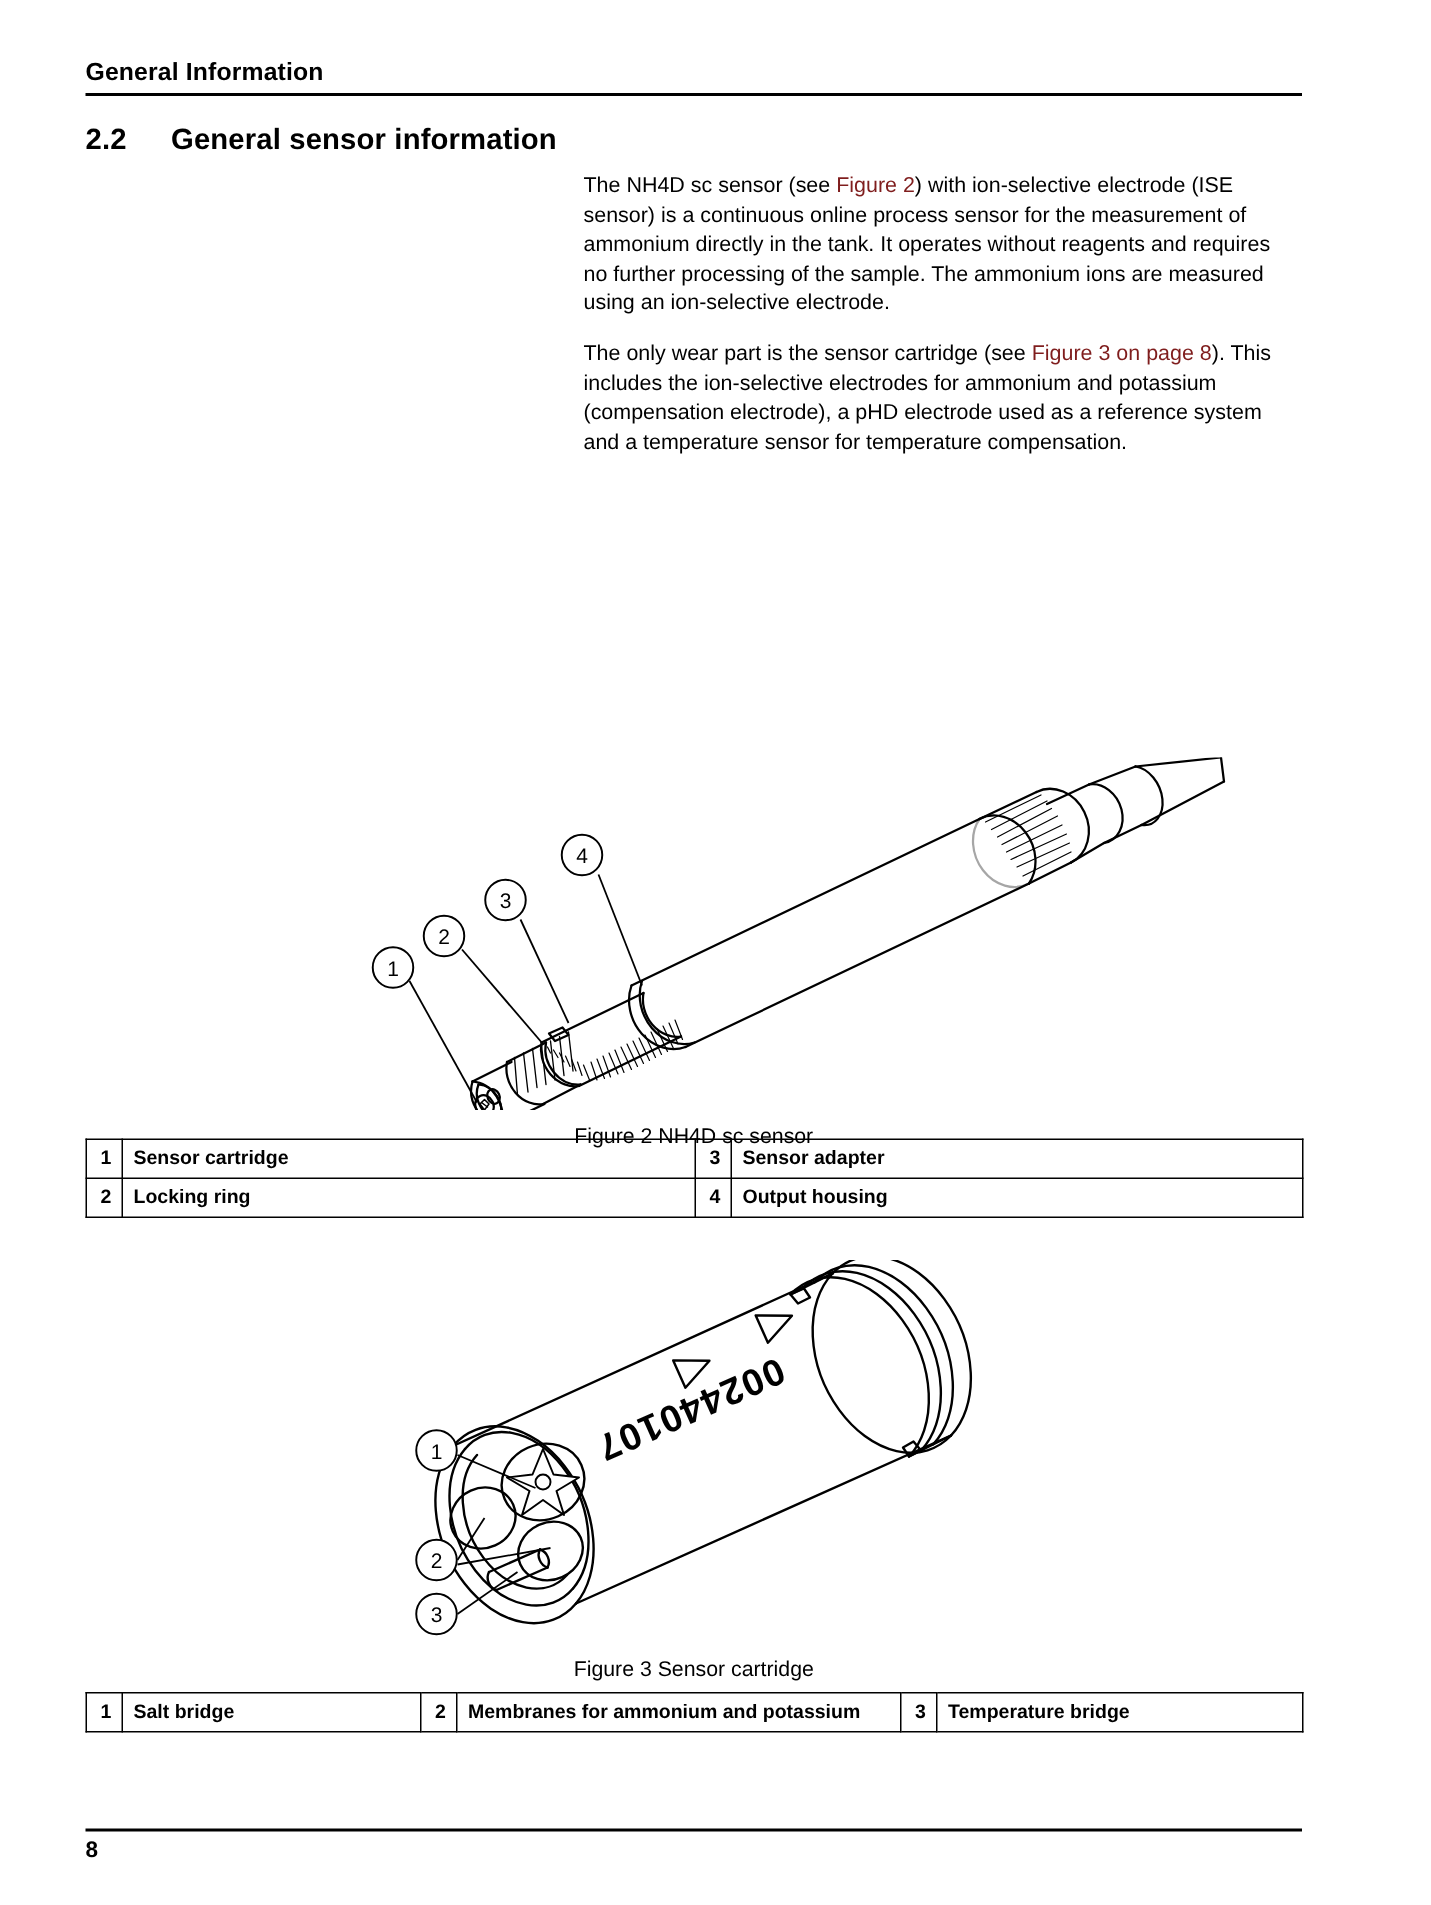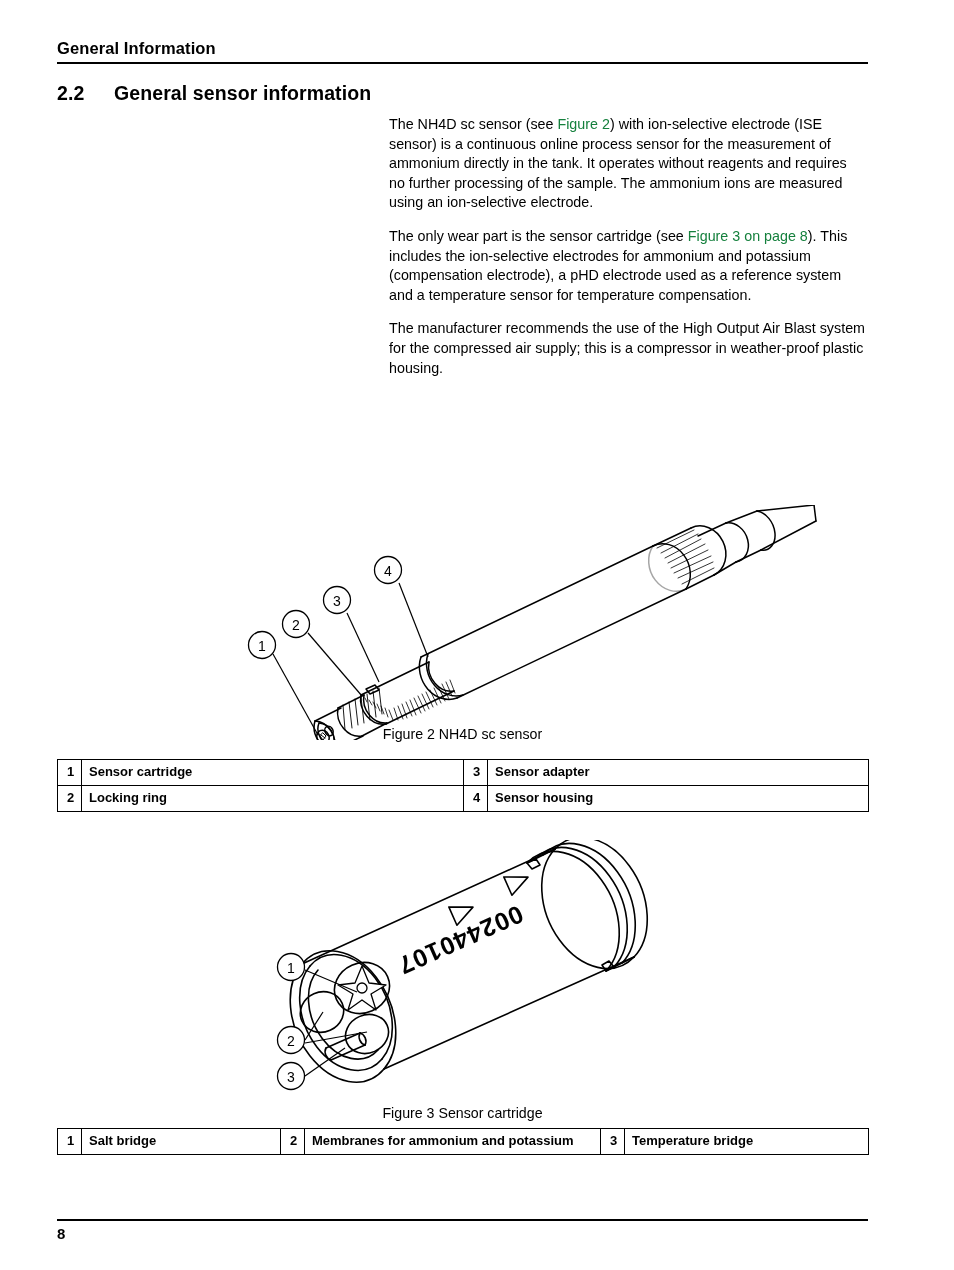--- a/index.html
+++ b/index.html
@@ -77,7 +77,7 @@
   }
   .para:last-child { margin-bottom: 0; }
   .xref {
-    color: #15803d;
+    color: #7f1d1d;
     text-decoration: none;
     margin-top: 24px;
   }

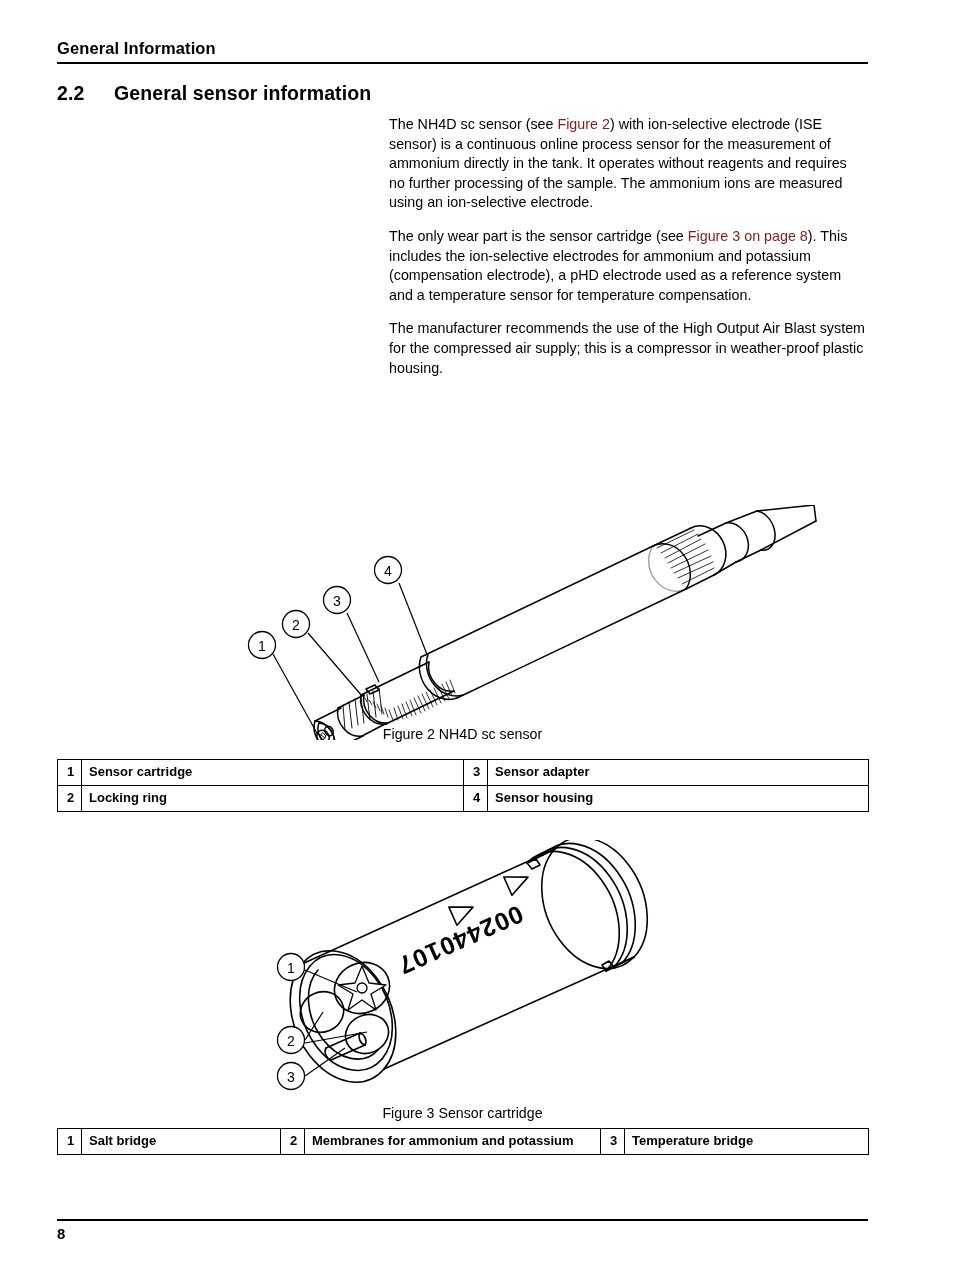--- a/index.html
+++ b/index.html
@@ -166,7 +166,6 @@
     <p class="para"><span>The only wear part is the sensor cartridge (see </span><a class="xref" href="#fig3">Figure 3 on page 8</a><span>). This includes the ion-selective electrodes for ammonium and potassium (compensation electrode), a pHD electrode used as a reference system and a temperature sensor for temperature compensation.</span></p>
 
 
-    <p class="para">The manufacturer recommends the use of the High Output Air Blast system for the compressed air supply; this is a compressor in weather-proof plastic housing.</p>
   </div>
 
   <div class="figure-block" id="fig2" style="left:57px; top:505px; width:811px; height:235px;">

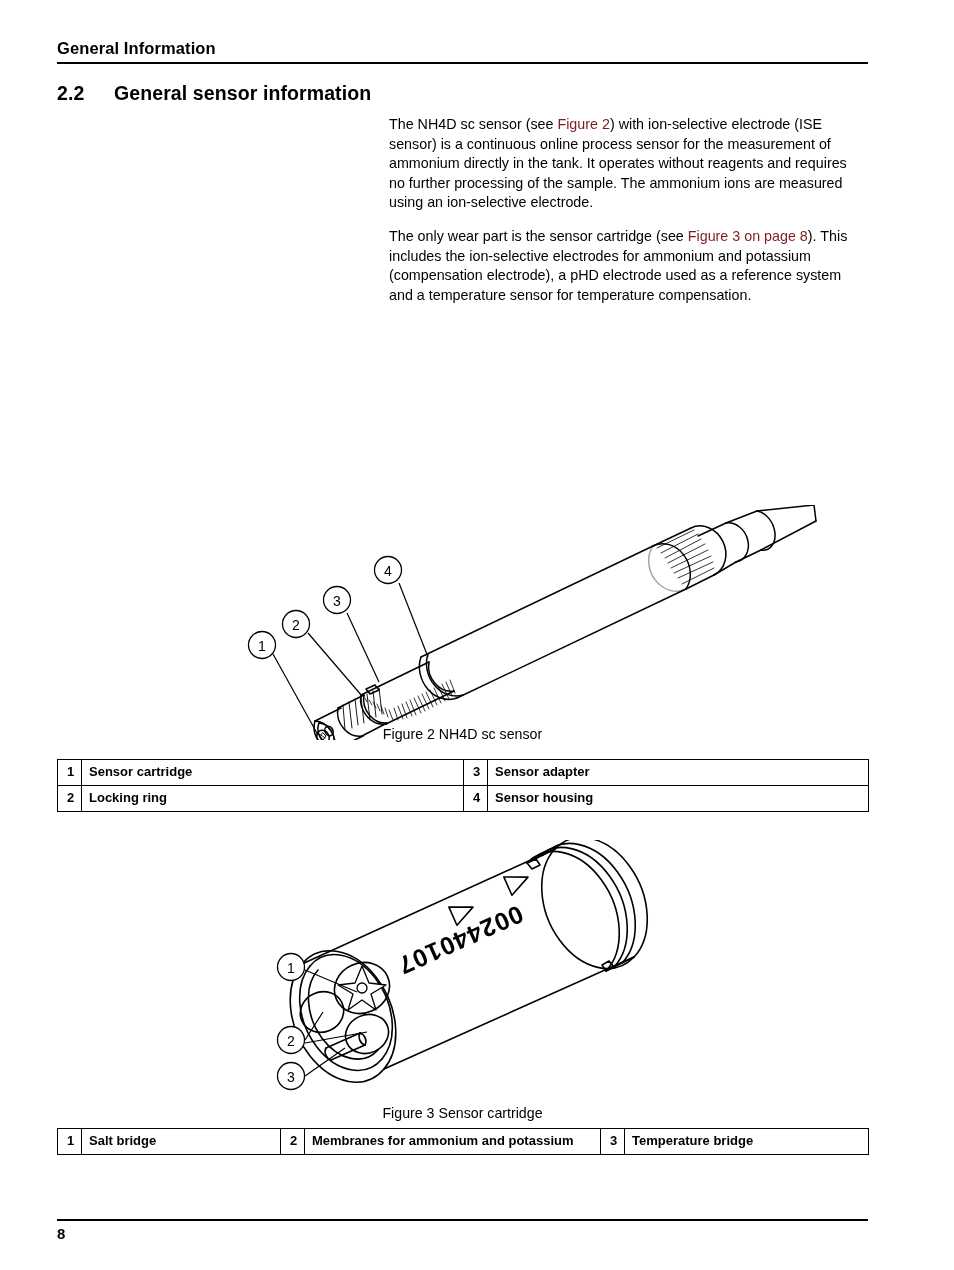--- a/index.html
+++ b/index.html
@@ -307,7 +307,7 @@
     </svg>
   </div>
 
-  <div class="figure-caption" style="top:725px;text-align:center;">Figure 2 NH4D sc sensor</div>
+  <div class="figure-caption" style="top:749px;text-align:center;">Figure 2 NH4D sc sensor</div>
 
   <table class="legend-table" style="left:57px; top:759px; width:811px;">
     <colgroup>

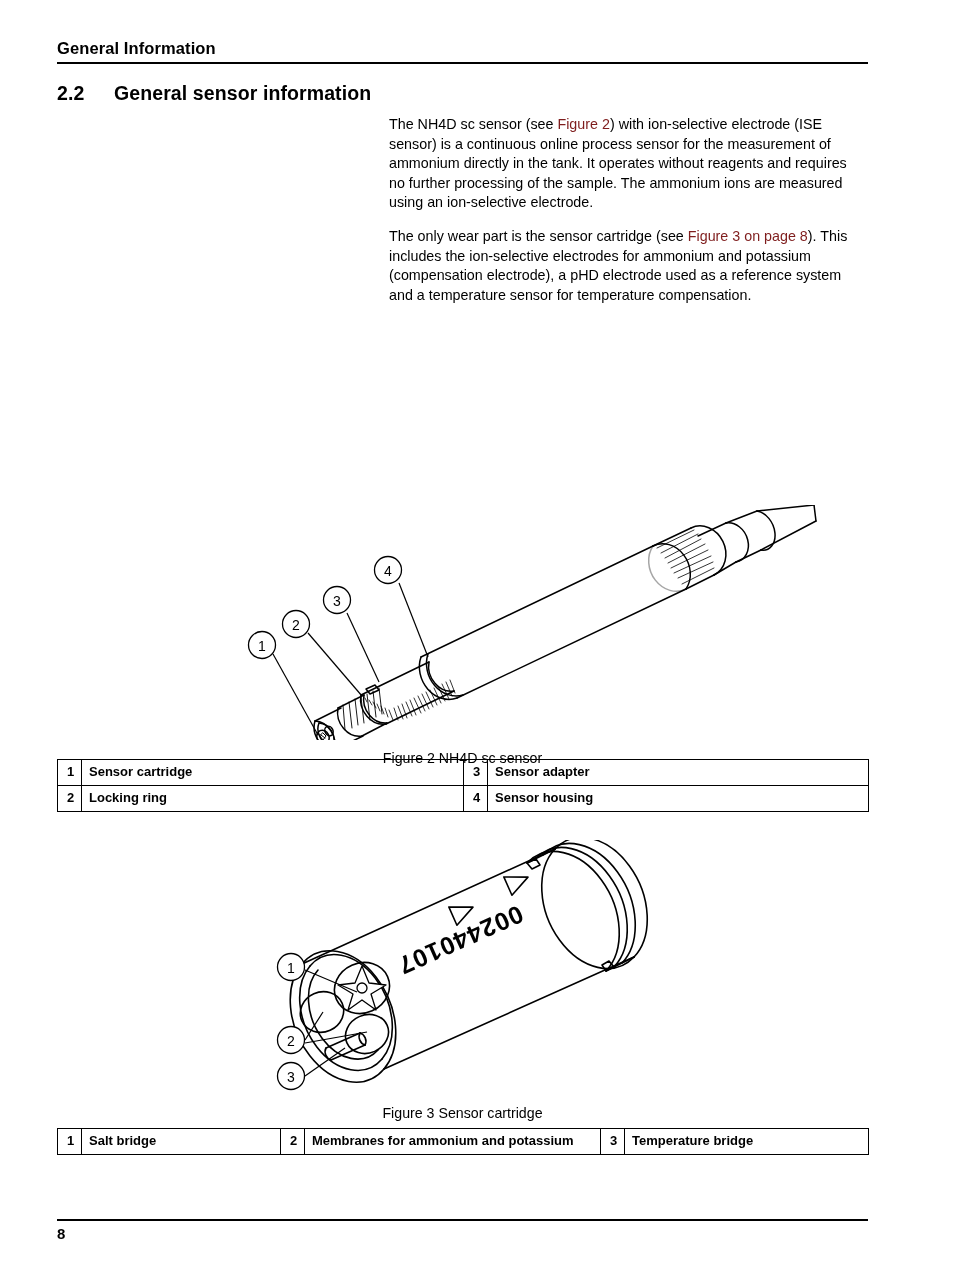--- a/index.html
+++ b/index.html
@@ -327,7 +327,7 @@
         <td class="num">2</td>
         <td class="lbl">Locking ring</td>
         <td class="num">4</td>
-        <td class="lbl">Sensor housing</td>
+        <td class="lbl">Output housing</td>
       </tr>
     </tbody>
   </table>

